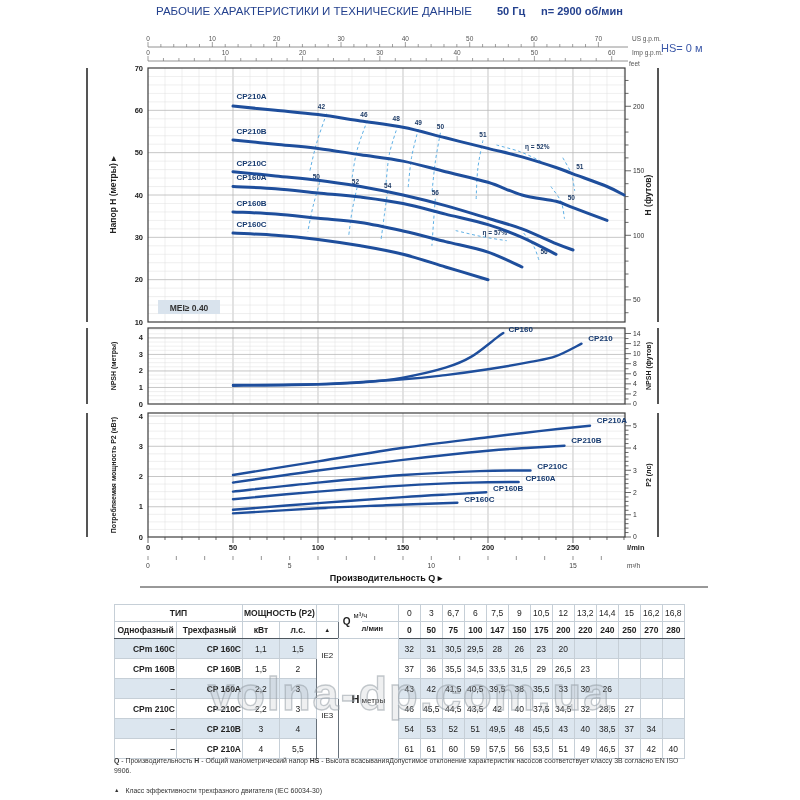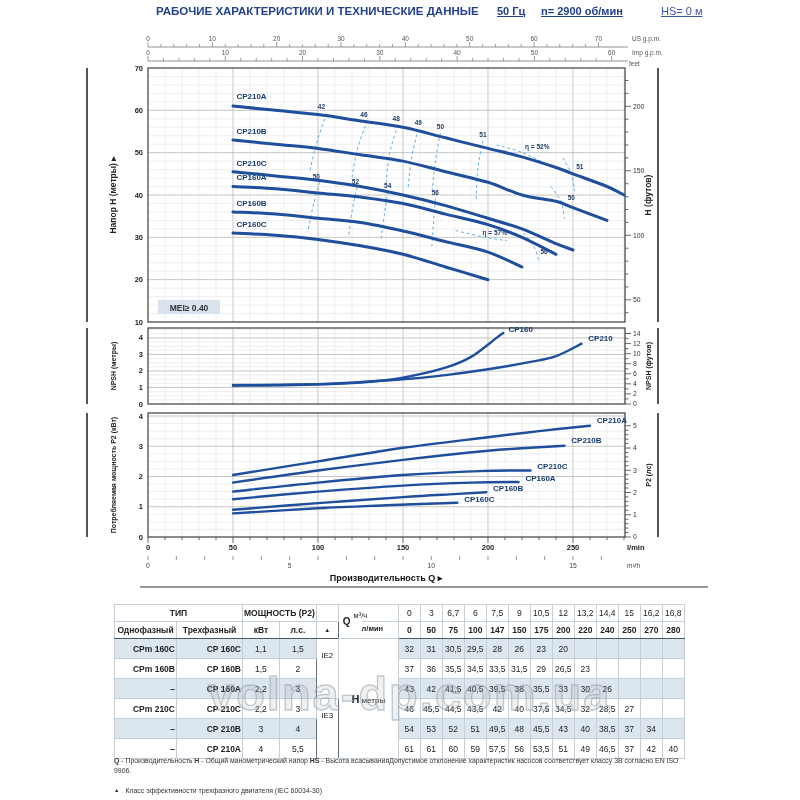--- a/index.html
+++ b/index.html
@@ -5,7 +5,7 @@
   html,body{margin:0;padding:0;background:#fff;}
   .page{position:relative;width:800px;height:800px;background:#fff;
         font-family:"Liberation Sans",sans-serif;overflow:hidden;}
-  .hdr-title{position:absolute;left:114px;top:5px;font-size:11.5px;font-weight:700;color:#24418e;padding-left:42px;}
+  .hdr-title{position:absolute;left:114px;top:5px;font-size:11.5px;font-weight:400;color:#24418e;padding-left:42px;}
   .hdr-spec{position:absolute;top:5px;font-size:11px;font-weight:700;color:#24418e;text-decoration:underline;}
   .hdr-spec.freq{left:497px;}
   .hdr-spec.speed{left:541px;}

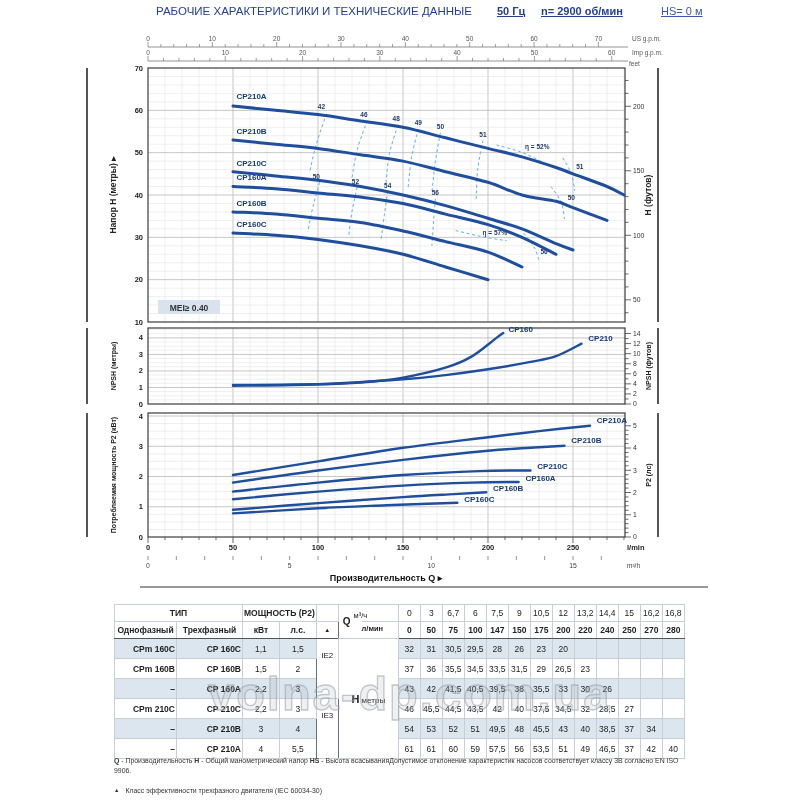--- a/index.html
+++ b/index.html
@@ -6,7 +6,7 @@
   .page{position:relative;width:800px;height:800px;background:#fff;
         font-family:"Liberation Sans",sans-serif;overflow:hidden;}
   .hdr-title{position:absolute;left:114px;top:5px;font-size:11.5px;font-weight:400;color:#24418e;padding-left:42px;}
-  .hdr-spec{position:absolute;top:5px;font-size:11px;font-weight:700;color:#24418e;text-decoration:underline;}
+  .hdr-spec{position:absolute;top:5px;font-size:11px;font-weight:700;color:#24418e;}
   .hdr-spec.freq{left:497px;}
   .hdr-spec.speed{left:541px;}
   .hdr-spec.hs{left:661px;font-weight:400;color:#3a57a8;}

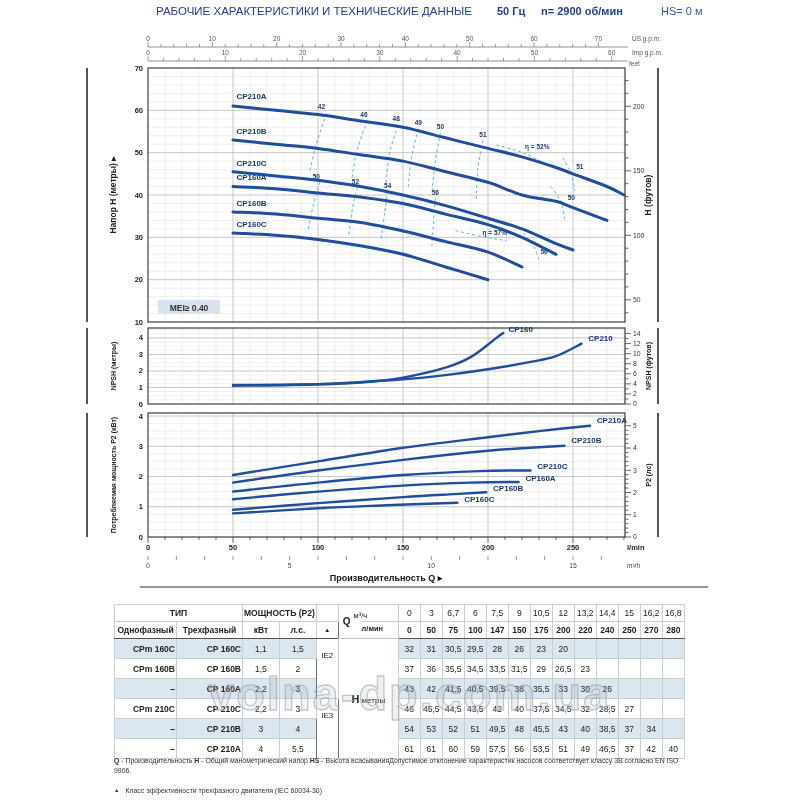--- a/index.html
+++ b/index.html
@@ -9,7 +9,7 @@
   .hdr-spec{position:absolute;top:5px;font-size:11px;font-weight:700;color:#24418e;}
   .hdr-spec.freq{left:497px;}
   .hdr-spec.speed{left:541px;}
-  .hdr-spec.hs{left:661px;font-weight:400;color:#3a57a8;}
+  .hdr-spec.hs{left:661px;font-weight:400;color:#3a57a8;margin-top:37px;}
   svg{position:absolute;left:0;top:0;font-family:"Liberation Sans",sans-serif;}
   #spec-table{position:absolute;left:114px;top:604px;border-collapse:collapse;table-layout:fixed;
               font-size:8.5px;color:#222;border:1.5px solid #4d565e;}

